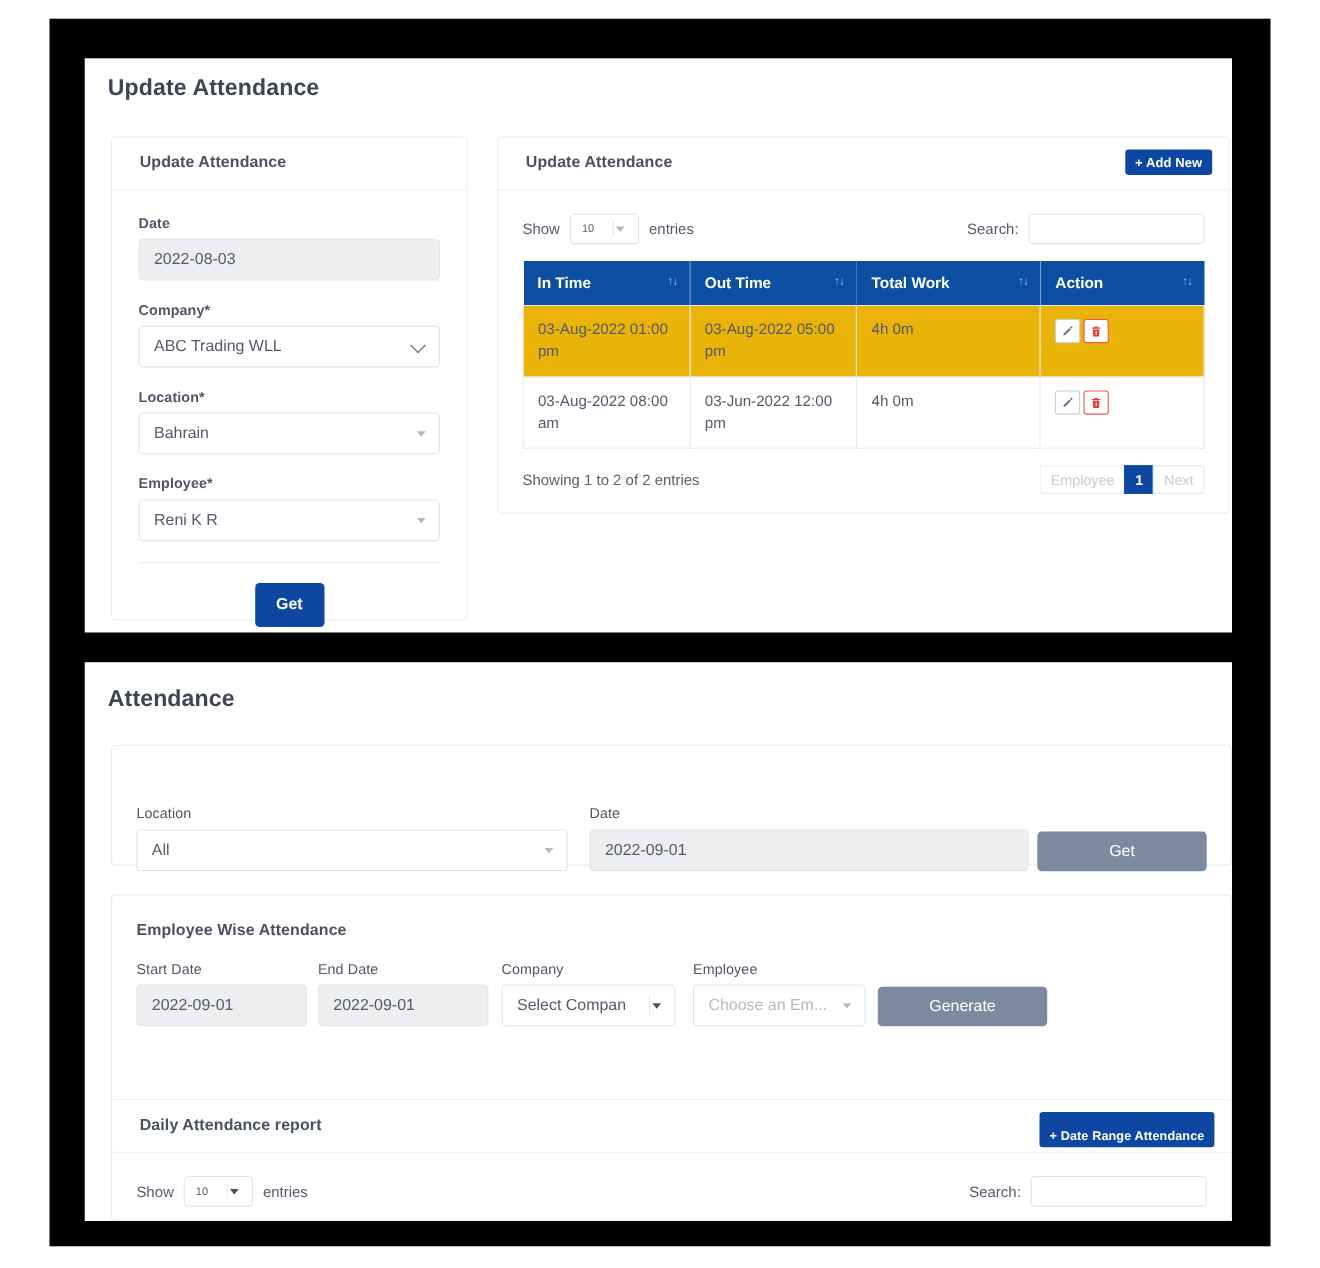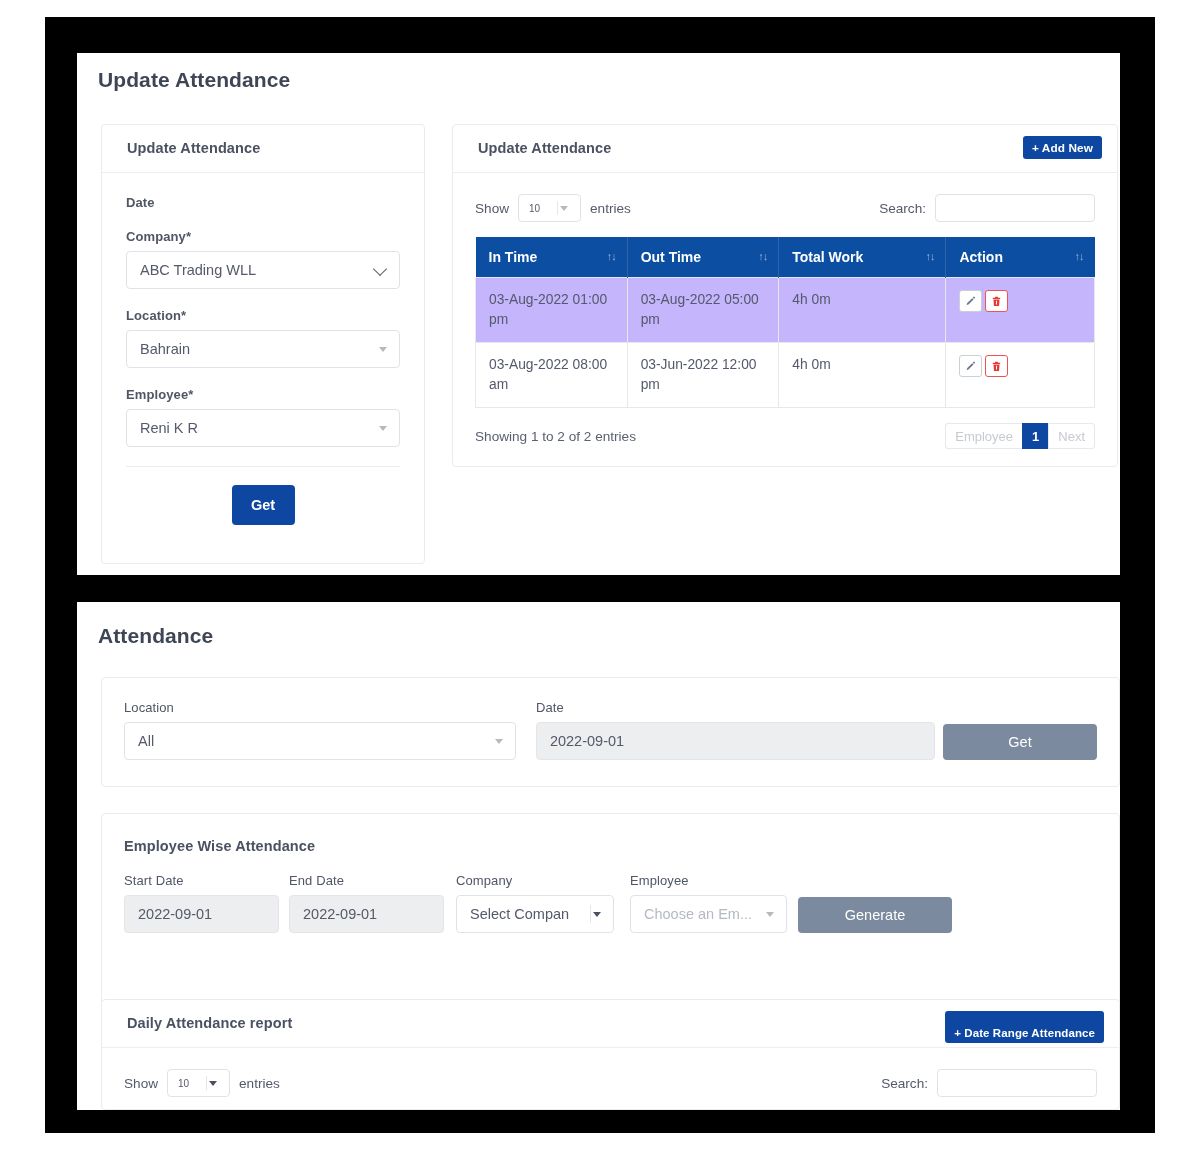--- a/index.html
+++ b/index.html
@@ -386,6 +386,7 @@
 
     <div class="field-block">
       <div class="field-label">Date</div>
+      <div class="input-readonly">2022-08-03</div>
     </div>
 
     <div class="field-block">

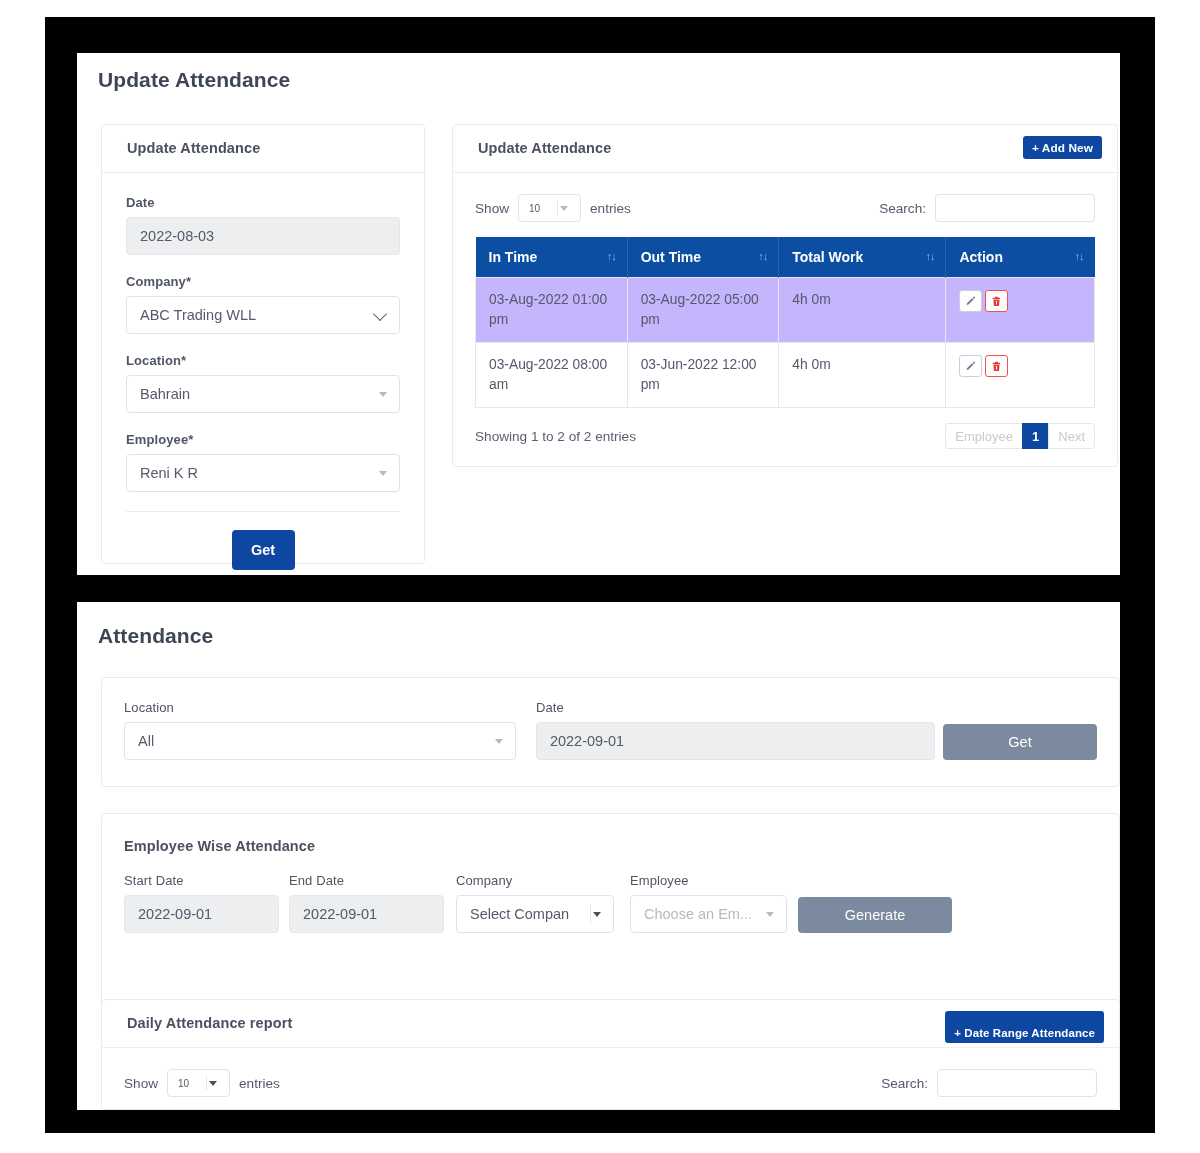--- a/index.html
+++ b/index.html
@@ -258,7 +258,7 @@
     line-height: 1.45;
     box-sizing: border-box;
   }
-  table.dt tbody tr.odd td { background: #c4b5fd; }
+  table.dt tbody tr.odd td { background: #eab308; }
   table.dt tbody tr.even td { background: #ffffff; }
 
   .act-btns { display: flex; gap: 3px; }

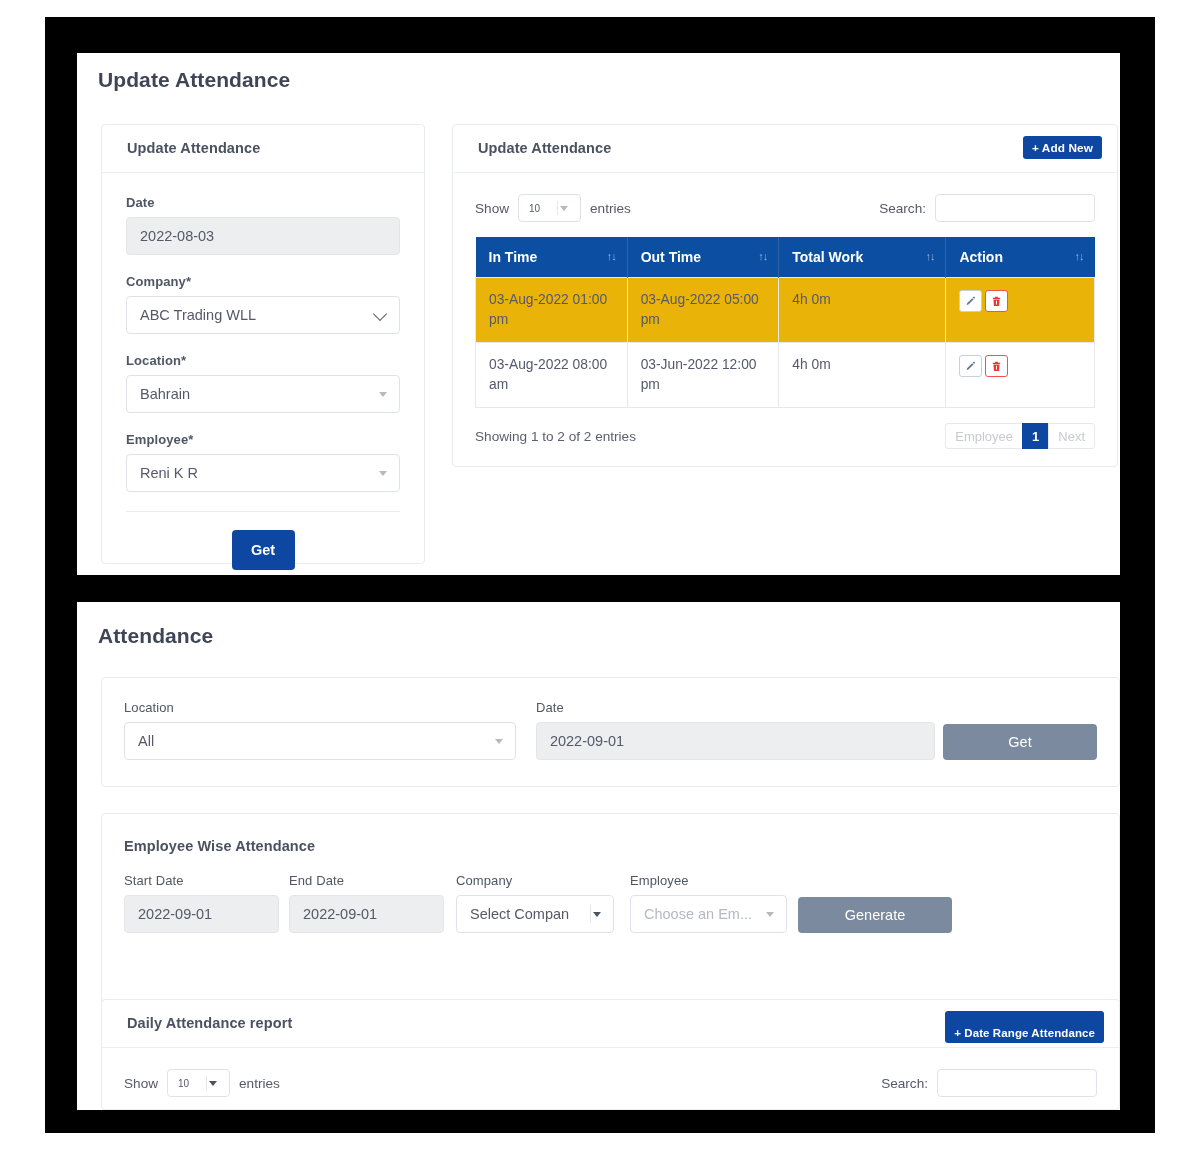--- a/index.html
+++ b/index.html
@@ -527,7 +527,7 @@
 
 <div class="panel" id="panel-filter">
   <div class="filter-row">
-    <div class="fcol" style="width:404px;">
+    <div class="fcol" style="width:404px;margin-top:32px;">
       <span class="fl-label">Location</span>
       <div class="select2">
         <span>All</span>

